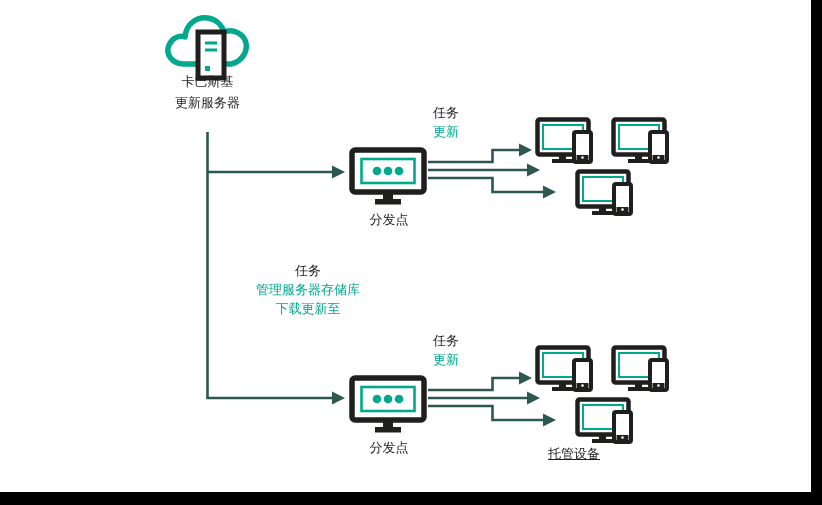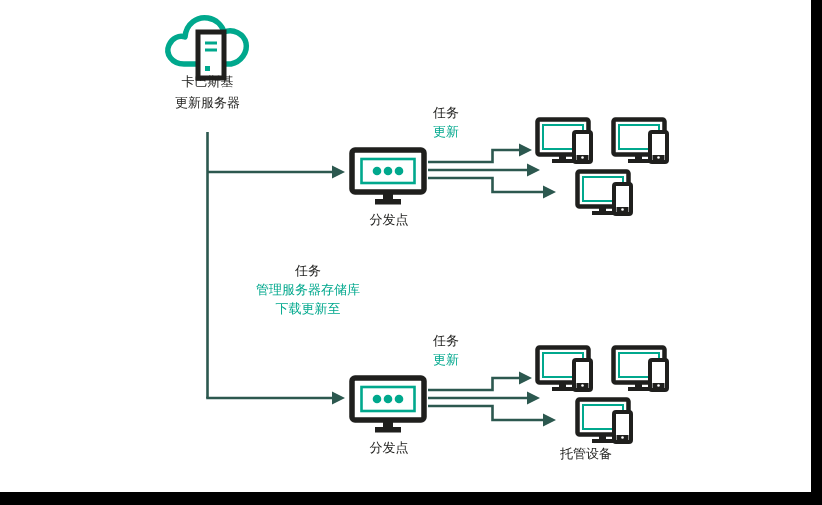--- a/index.html
+++ b/index.html
@@ -28,7 +28,7 @@
   .dp-label-top{left:339px;top:209px;width:100px;}
   .dp-label-bottom{left:339px;top:437px;width:100px;}
   .repo-task{left:215px;top:261px;width:186px;line-height:19px;}
-  .managed-label{left:508px;top:444px;width:156px;line-height:20px;}
+  .managed-label{left:496px;top:444px;width:156px;line-height:20px;text-decoration:underline;}
 
   .icon-cloud{left:162px;top:8px;}
   .dp-top{left:349px;top:147px;}

